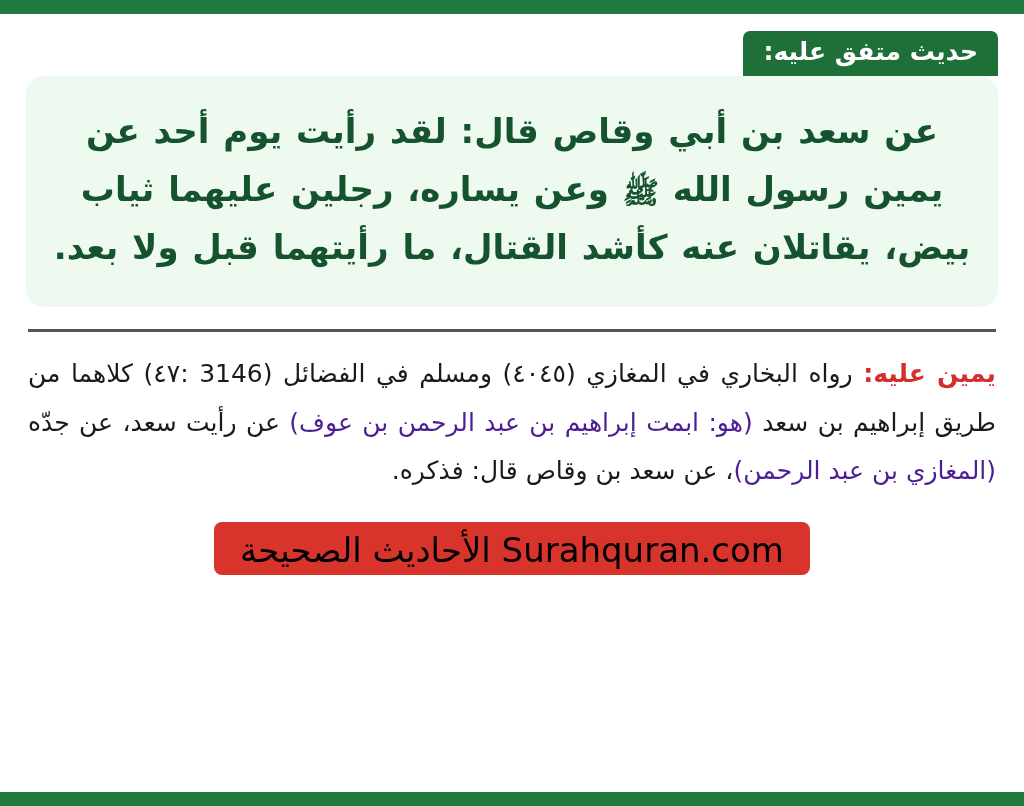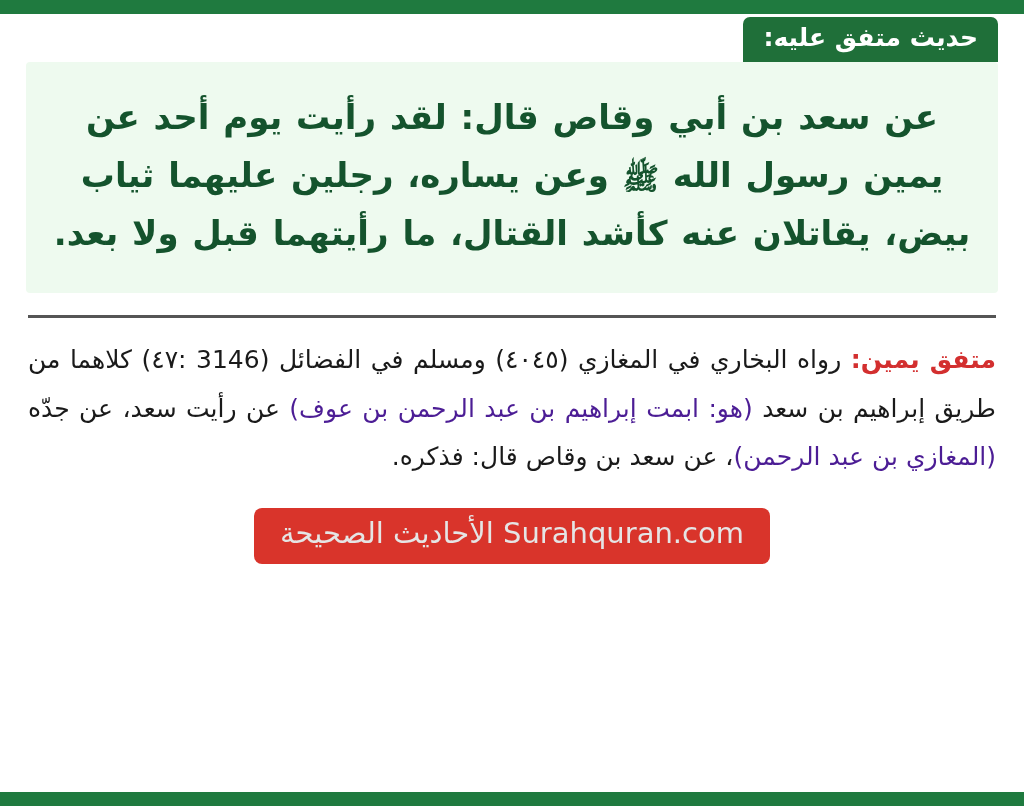--- a/index.html
+++ b/index.html
@@ -42,7 +42,7 @@
   .label-row {
     display: flex;
     justify-content: flex-start;
-    margin-top: 3px;
+    margin-top: 17px;
   }
   .grade-label {
     background: #1f6f39;

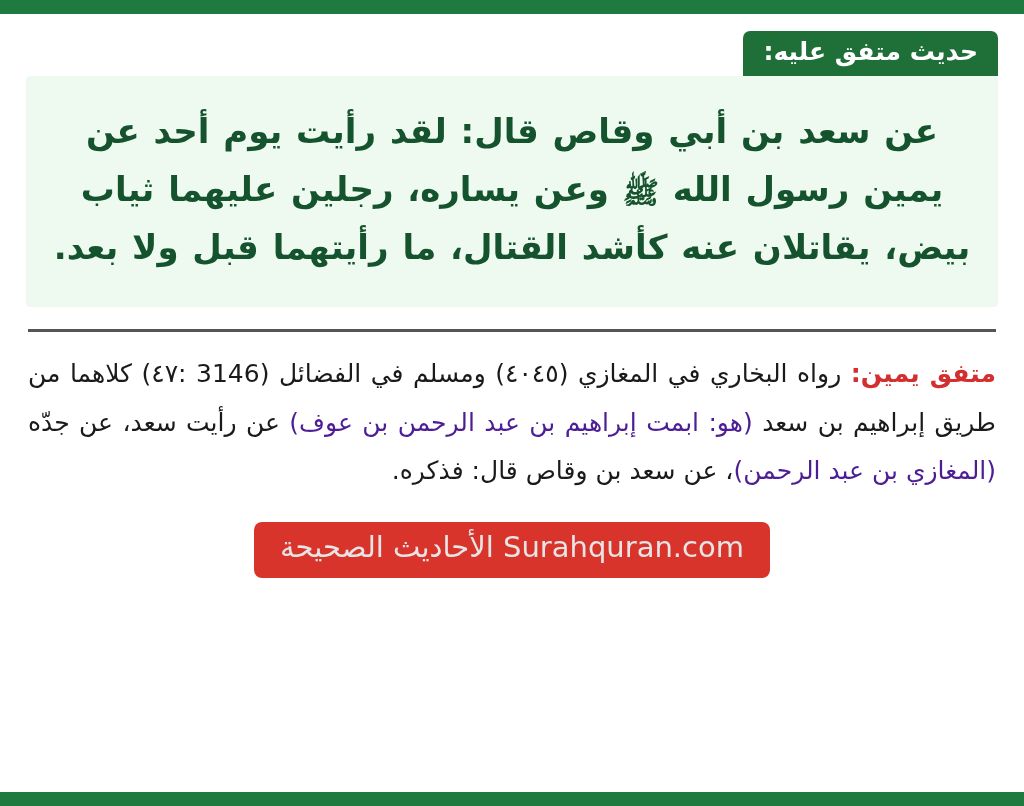--- a/index.html
+++ b/index.html
@@ -57,7 +57,7 @@
   
   .hadith-box {
     background: #eefaef;
-    border-radius: 4px;
+    border-radius: 18px;
     padding: 26px 26px 30px 26px;
     margin-top: 0;
   }

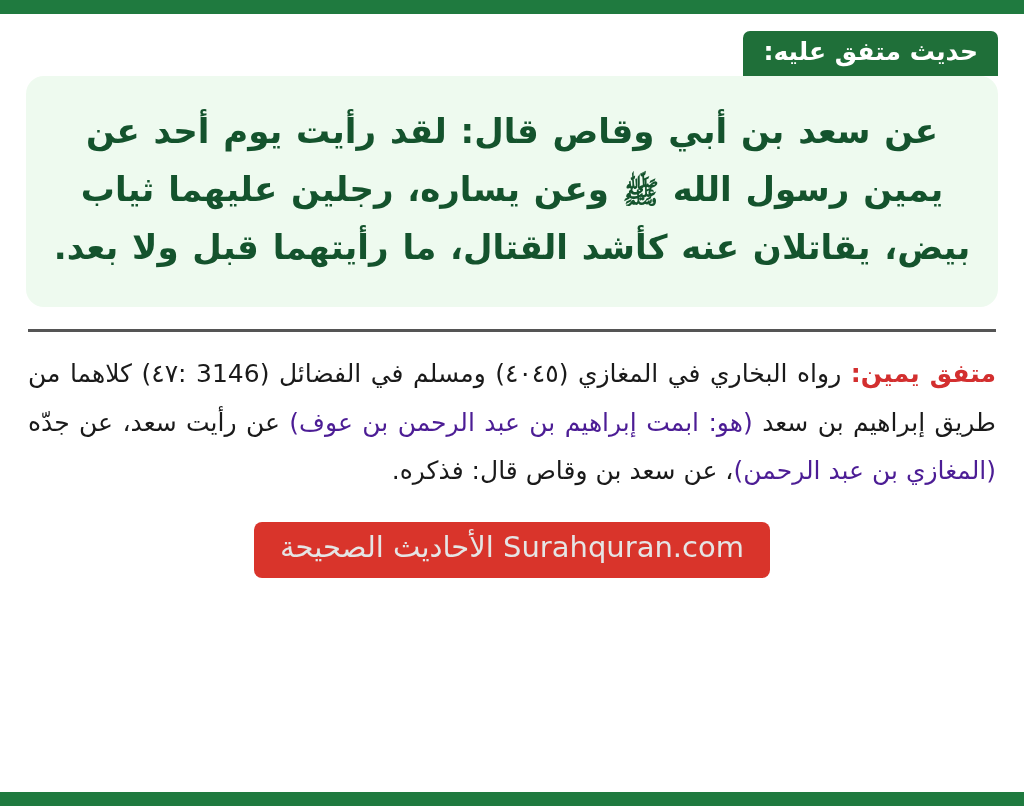--- a/index.html
+++ b/index.html
@@ -141,7 +141,7 @@
     <div class="divider"></div>
 
     <div class="takhreej">
-      <span class="grade">متفق يمين:</span><span> رواه البخاري في المغازي (٤٠٤٥) ومسلم في الفضائل (3146 :٤٧) كلاهما من طريق إبراهيم بن سعد </span><span class="green">(هو: ابمت إبراهيم بن عبد الرحمن بن عوف)</span><span> عن رأيت سعد، عن جدّه </span><span class="green">(المغازي بن عبد الرحمن)</span><span>، عن سعد بن وقاص قال: فذكره.</span>
+      <span class="grade">يمين عليه:</span><span> رواه البخاري في المغازي (٤٠٤٥) ومسلم في الفضائل (3146 :٤٧) كلاهما من طريق إبراهيم بن سعد </span><span class="green">(هو: ابمت إبراهيم بن عبد الرحمن بن عوف)</span><span> عن رأيت سعد، عن جدّه </span><span class="green">(المغازي بن عبد الرحمن)</span><span>، عن سعد بن وقاص قال: فذكره.</span>
     </div>
 
     <div class="footer-row">

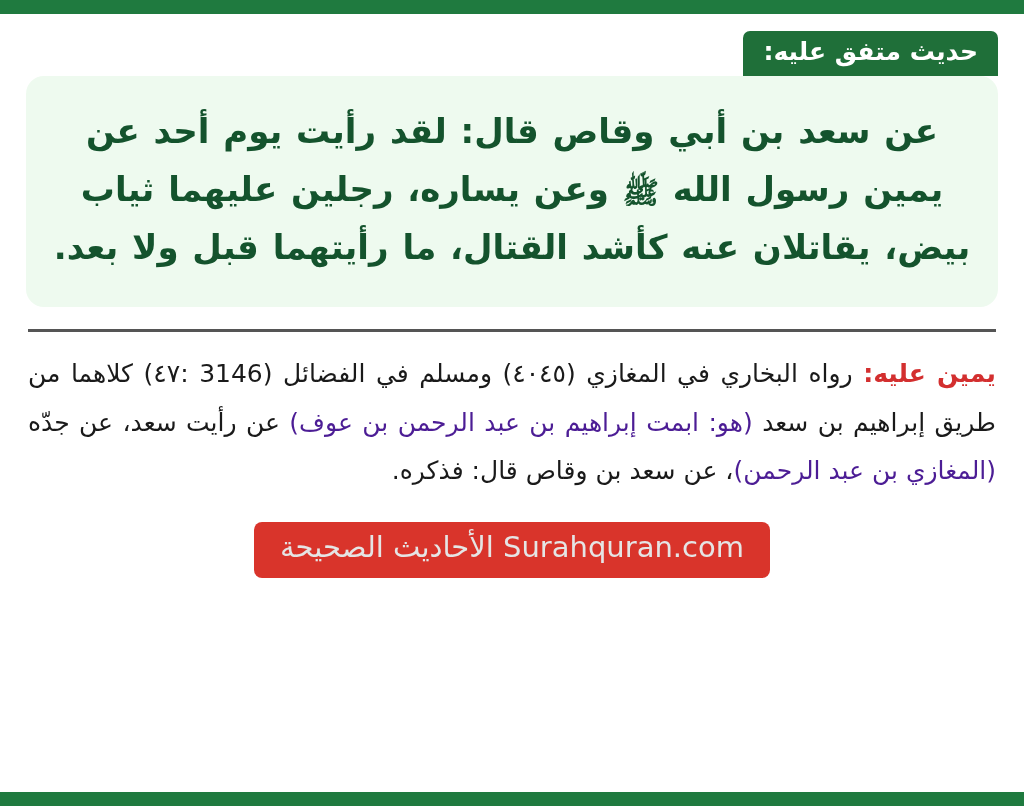--- a/index.html
+++ b/index.html
@@ -104,9 +104,9 @@
   }
   .site-badge {
     background: #d9342b;
-    color: #e5e5e5;
-    font-size: 29px;
-    padding: 9px 26px 13px 26px;
+    color: #000000;
+    font-size: 34px;
+    padding: 9px 26px 5px 26px;
     border-radius: 8px;
     line-height: 1.15;
     white-space: nowrap;

